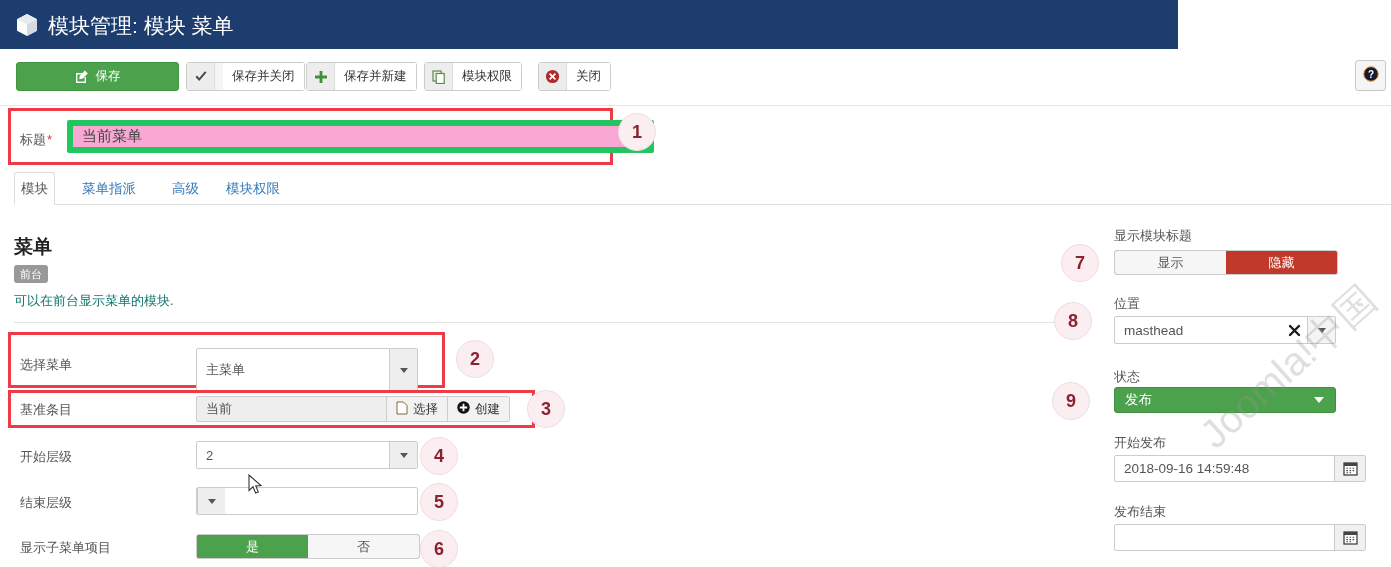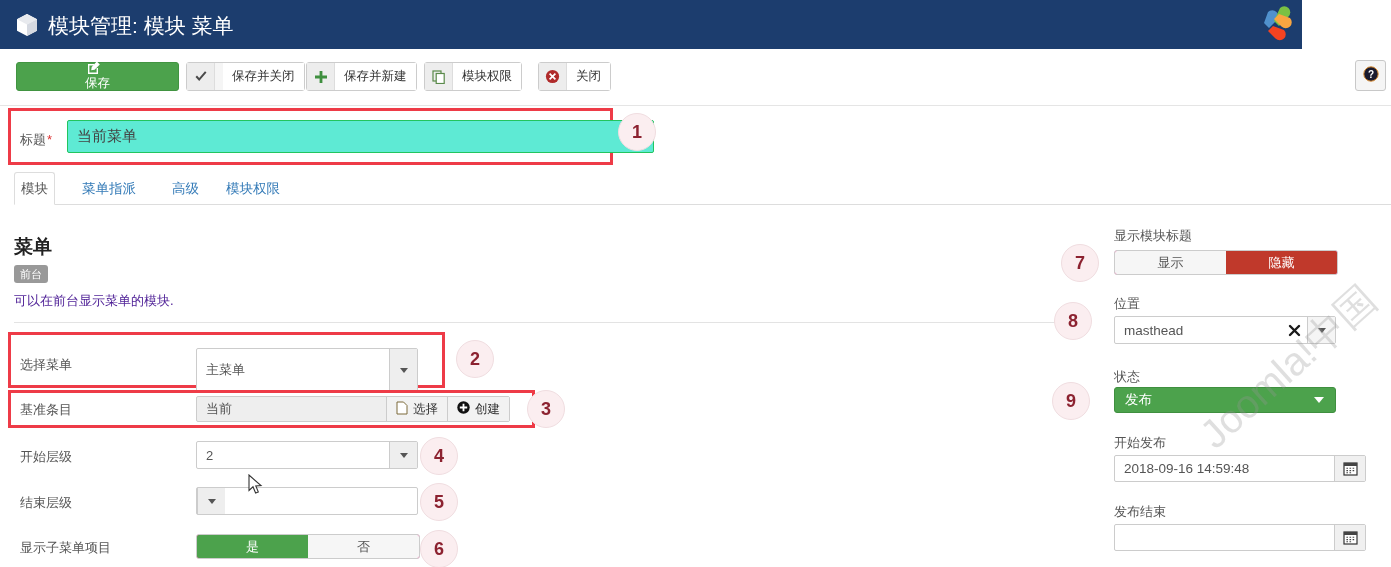--- a/index.html
+++ b/index.html
@@ -11,7 +11,7 @@
   }
   
   .header{
-    position:absolute;left:0;top:0;width:1302px;height:49px;
+    position:absolute;left:0;top:0;width:1178px;height:49px;
     background:#1c3d6e;overflow:hidden;
   }
   .header-title{

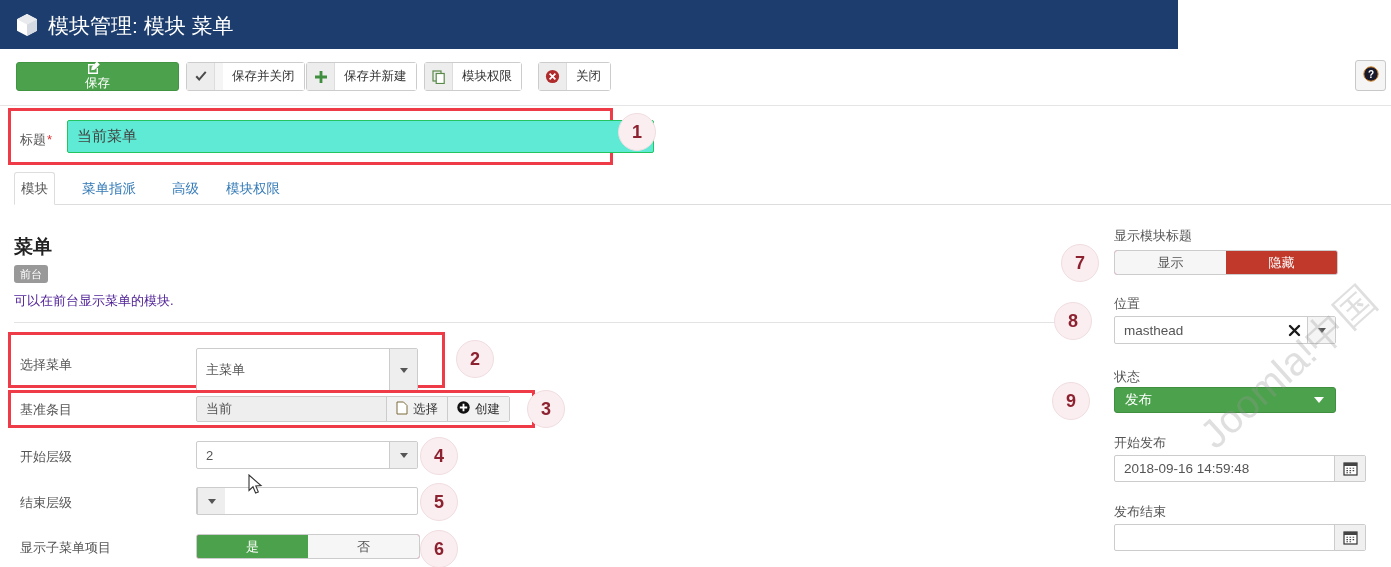--- a/index.html
+++ b/index.html
@@ -39,7 +39,7 @@
   .btn .blabel{padding:0 9px;white-space:nowrap;background:#fff;height:27px;display:flex;align-items:center;}
   .btn-save{
     left:16px;width:163px;background:#4ca24c;border-color:#419441;
-    color:#fff;justify-content:center;flex-direction:column;
+    color:#fff;justify-content:center;
   }
   .btn-save .sv-ico{margin-right:7px;display:flex;align-items:center}
   .btn-save .blabel{background:transparent;color:#fff;padding:0;}

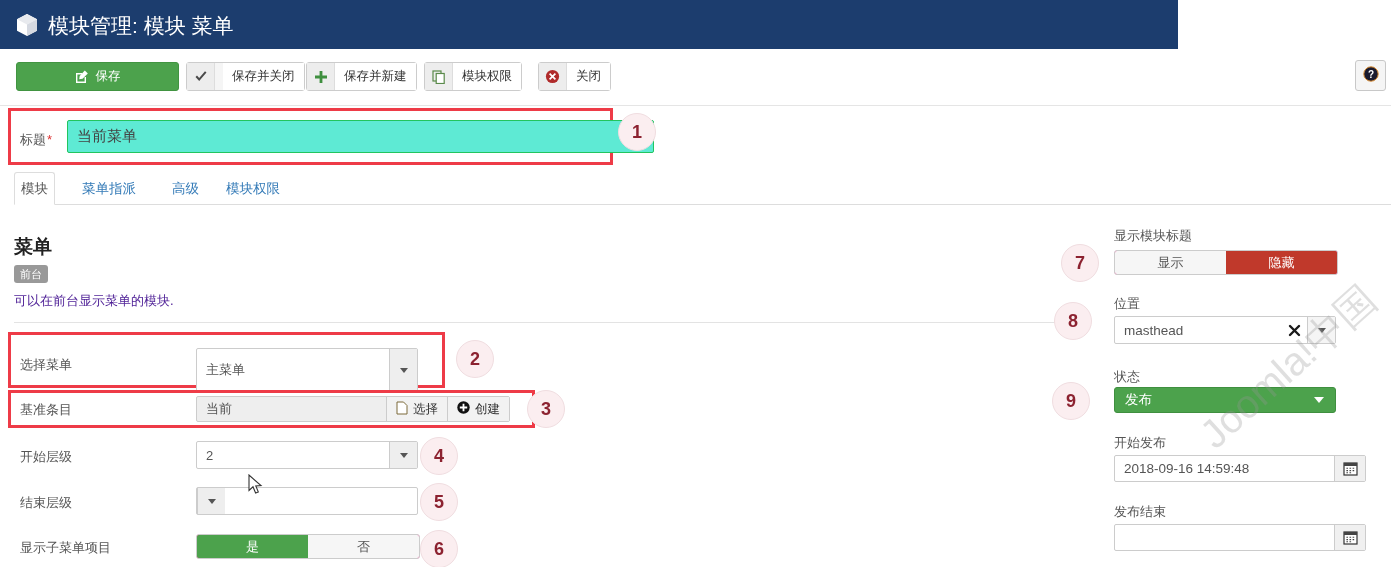--- a/index.html
+++ b/index.html
@@ -60,8 +60,8 @@
   .title-label .req{color:#d33;margin-left:1px;}
   .title-input{
     position:absolute;left:67px;top:120px;width:587px;height:33px;
-    box-sizing:border-box;border:1px solid #22c55e;border-radius:2px;
-    padding:0 9px;font-size:15px;color:#444;background:#5eead4;
+    box-sizing:border-box;border:6px solid #22c55e;border-radius:2px;
+    padding:0 9px;font-size:15px;color:#444;background:#f9a8d4;
     font-family:"Liberation Sans","DejaVu Sans",sans-serif;outline:none;
   }
   

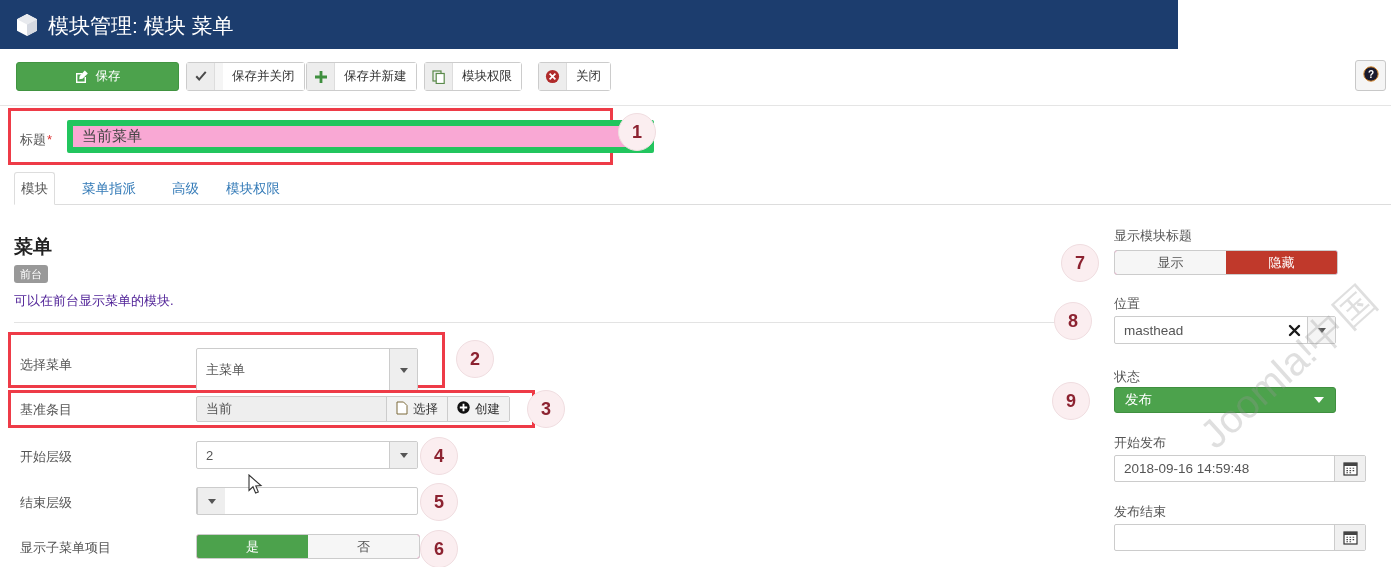--- a/index.html
+++ b/index.html
@@ -84,7 +84,7 @@
     position:absolute;left:14px;top:265px;padding:1px 6px;background:#999;
     color:#fff;font-size:11px;border-radius:3px;line-height:16px;
   }
-  .mod-desc{position:absolute;left:14px;top:292px;font-size:13px;color:#4c1d95;}
+  .mod-desc{position:absolute;left:14px;top:292px;font-size:13px;color:#0f766e;}
   .hr-line{position:absolute;left:14px;top:322px;width:1067px;height:1px;background:#e3e3e3;}
 
   .hl-box{position:absolute;border:3px solid #ee3b47;box-sizing:border-box;background:transparent;}

